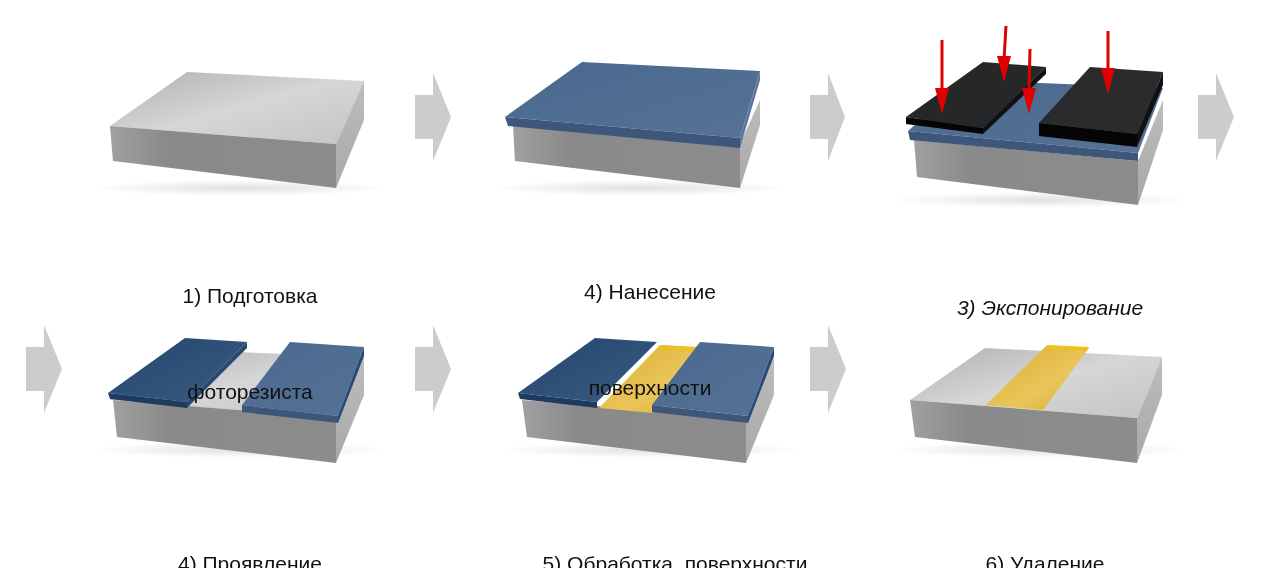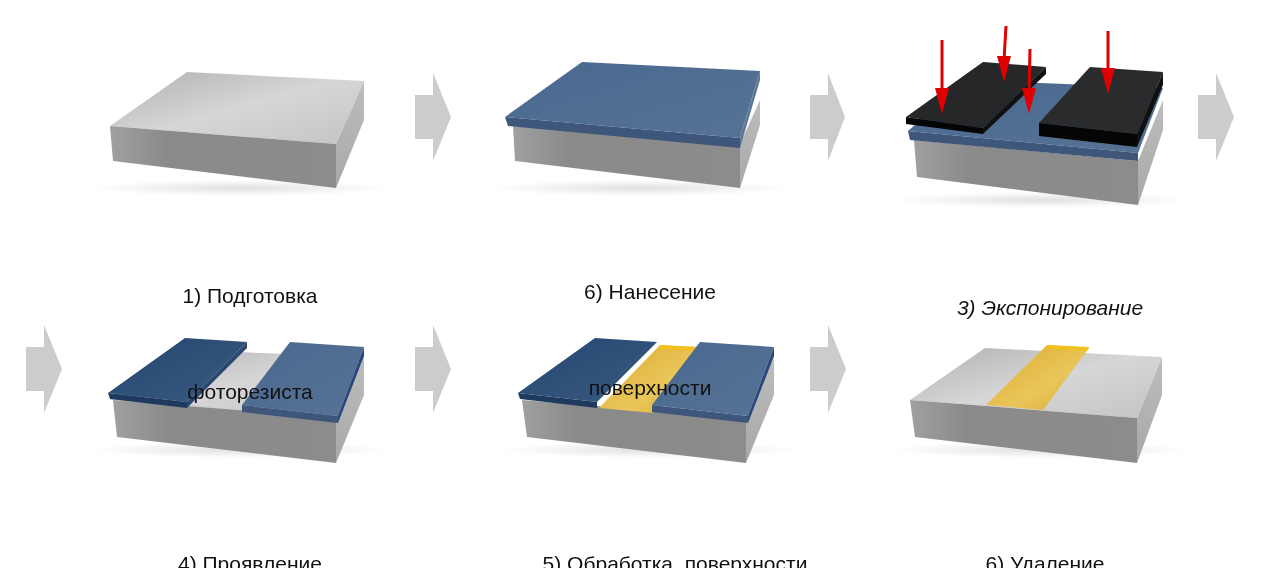--- a/index.html
+++ b/index.html
@@ -149,7 +149,7 @@
   <div>фоторезиста</div>
 </div>
 <div class="label" style="left:520px; top:212px; width:260px;">
-  <div>6) Нанесение</div>
+  <div>4) Нанесение</div>
   <div>поверхности</div>
 </div>
 <div class="label" style="left:900px; top:228px; width:300px;font-style:italic;">

